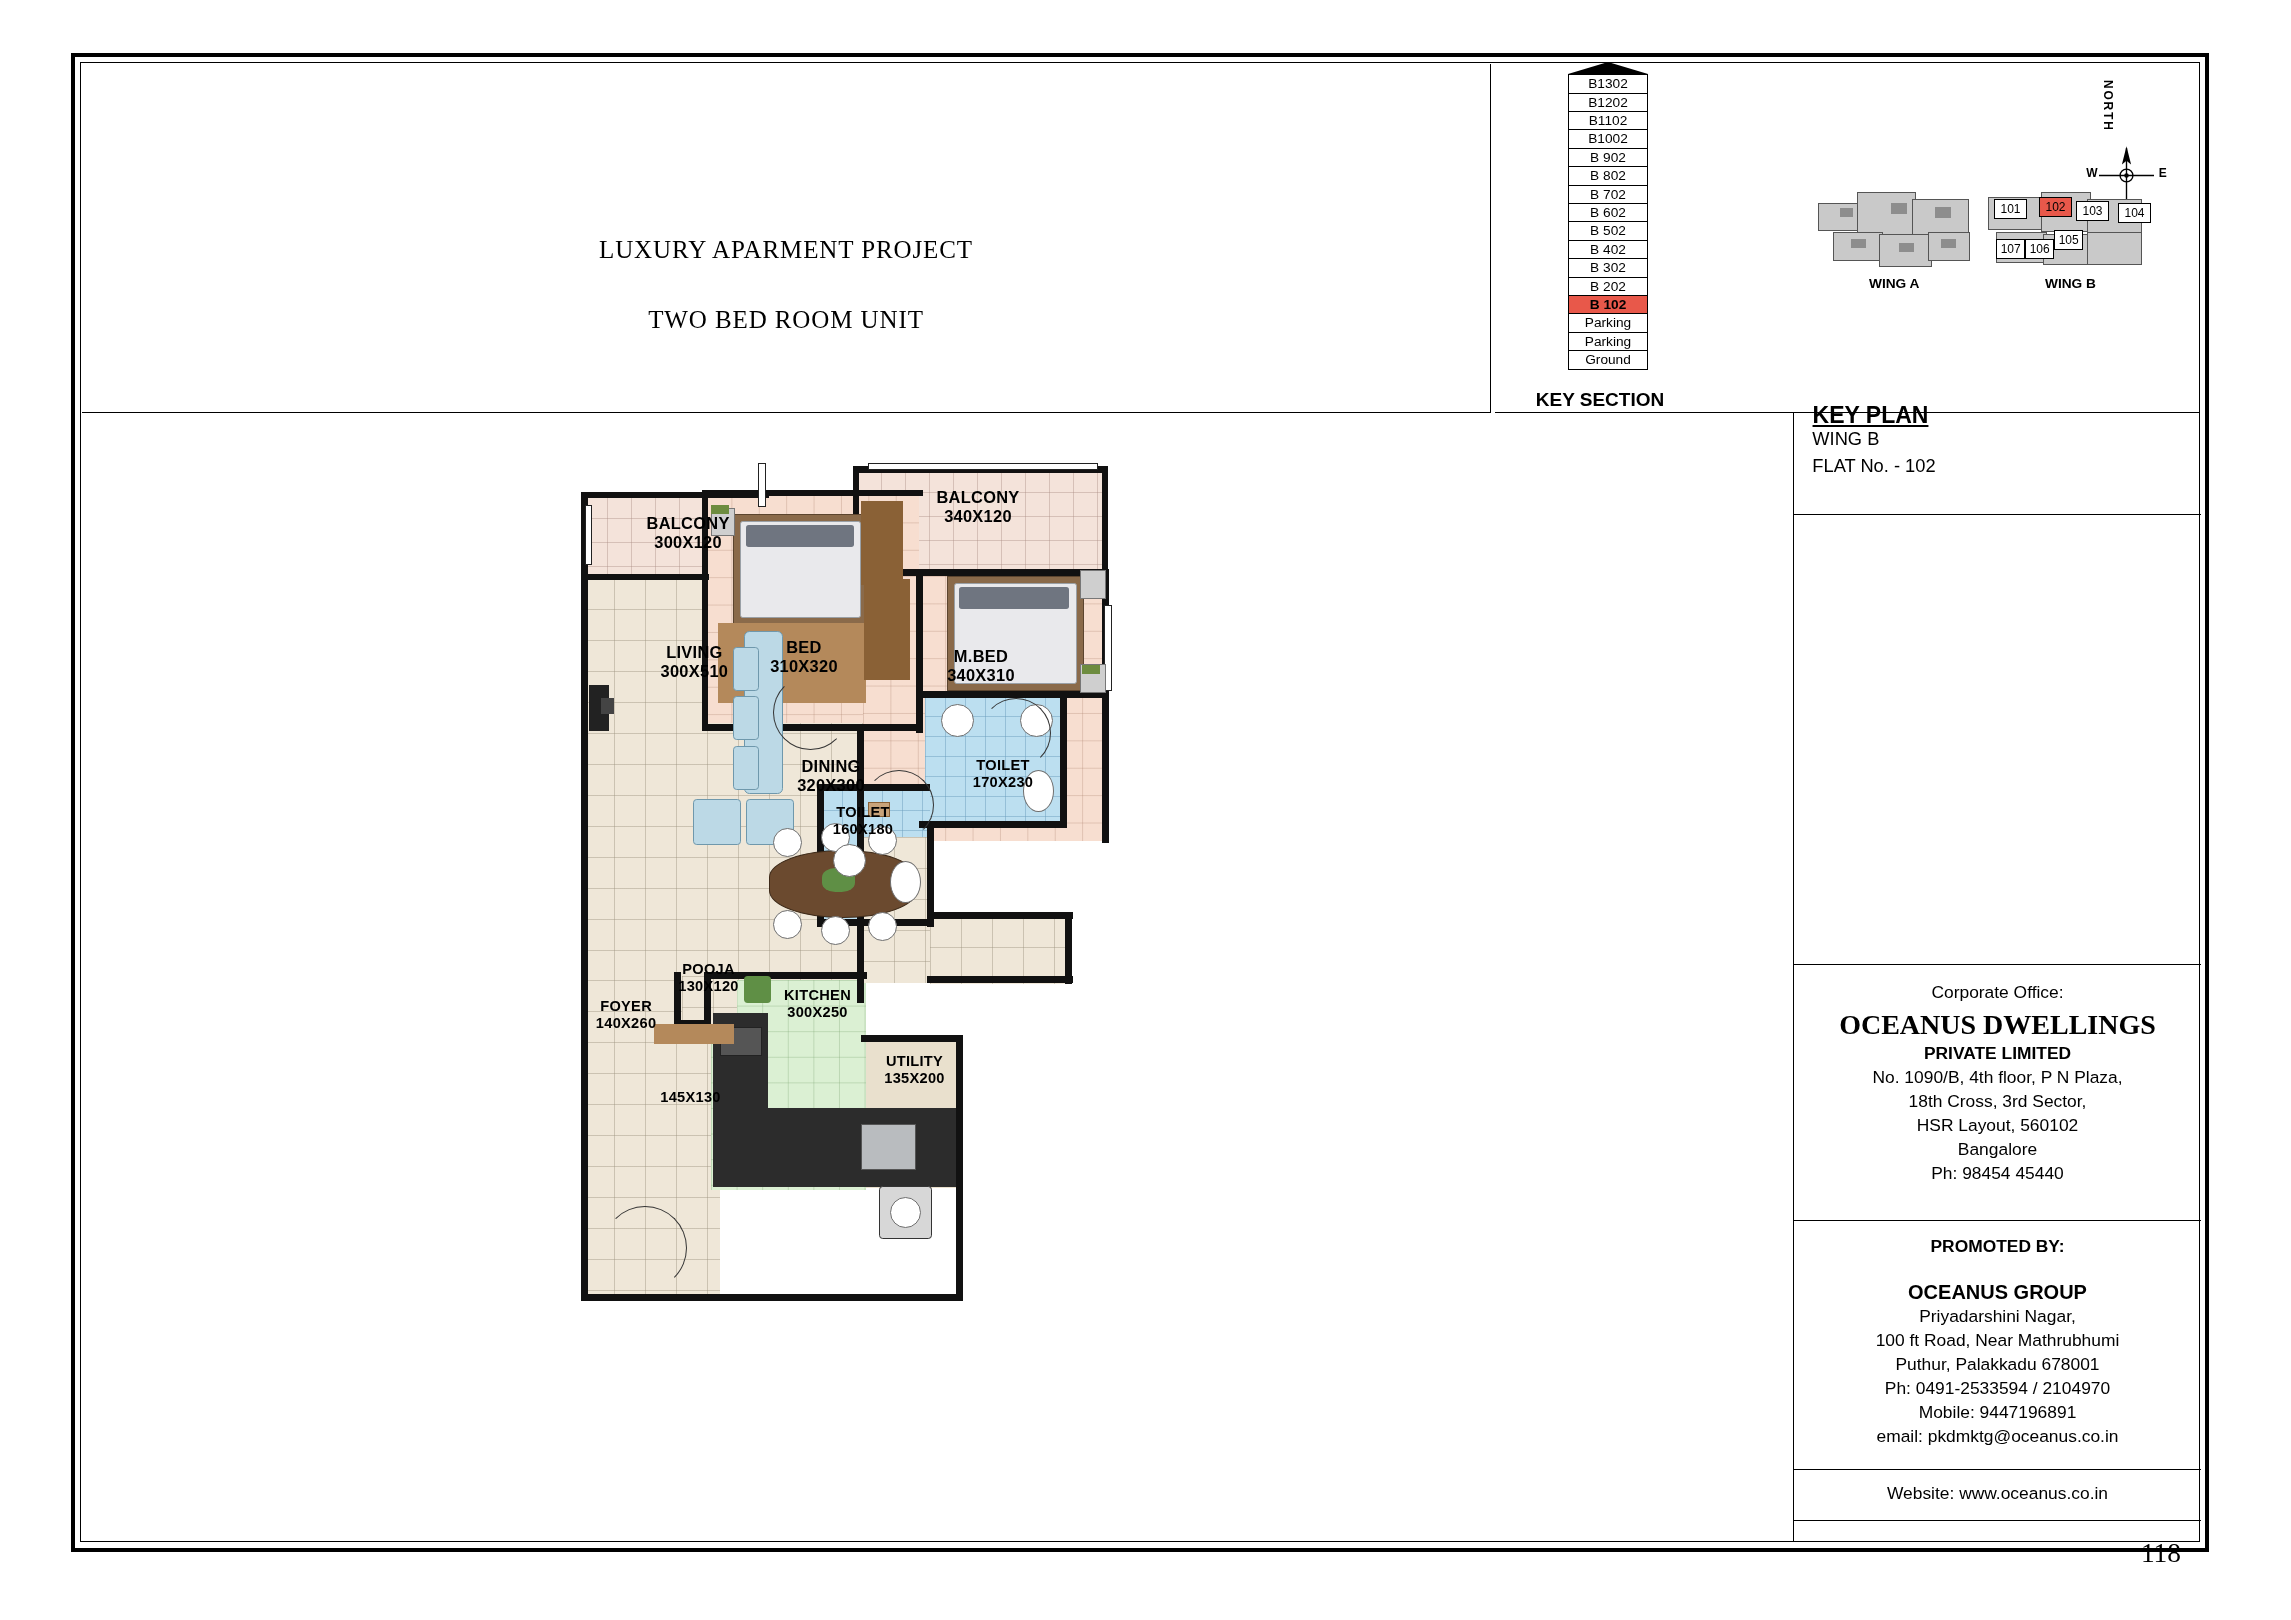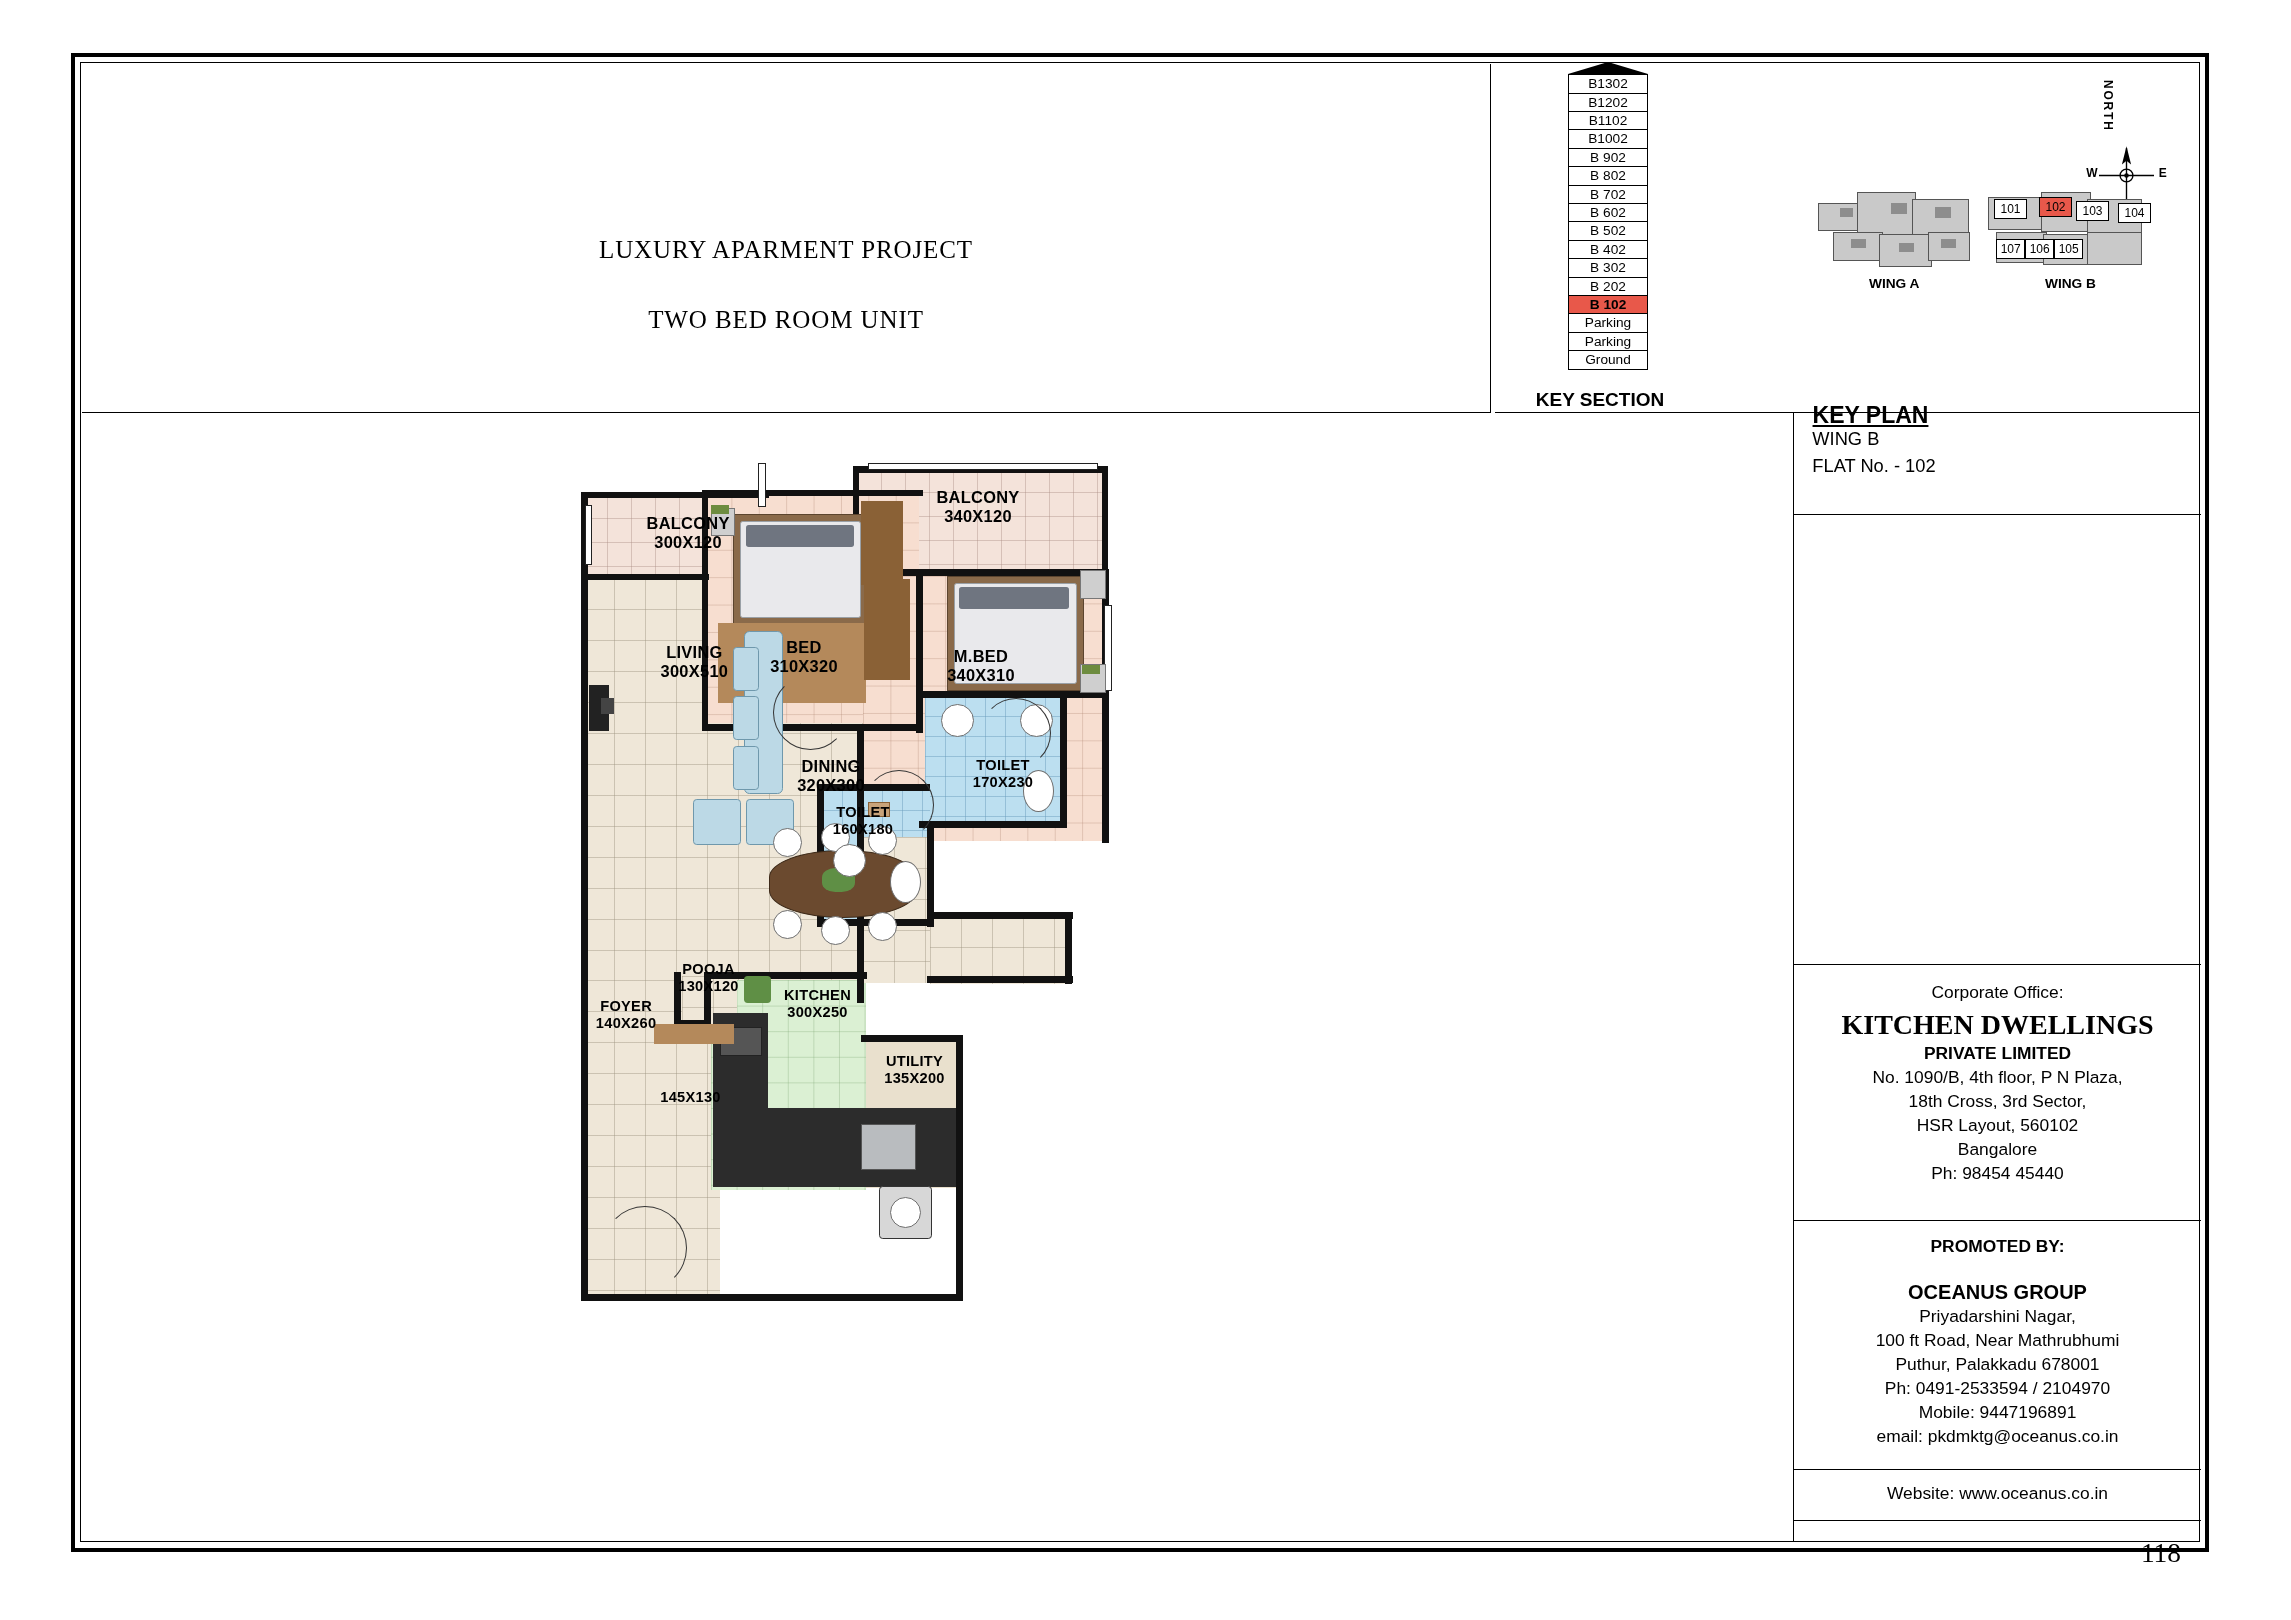--- a/index.html
+++ b/index.html
@@ -151,7 +151,7 @@
       <div class="unit-box" style="left:413px;top:139px;width:31px;">104</div>
       <div class="unit-box" style="left:291px;top:175px;width:27.4px;">107</div>
       <div class="unit-box" style="left:320px;top:175px;width:27.4px;">106</div>
-      <div class="unit-box" style="left:349px;top:175px;width:27.4px;text-align:center;">105</div>
+      <div class="unit-box" style="left:349px;top:166px;width:27.4px;text-align:center;">105</div>
       <div class="wing-label" style="left:340px;top:212px;">WING B</div>
     </div>
 

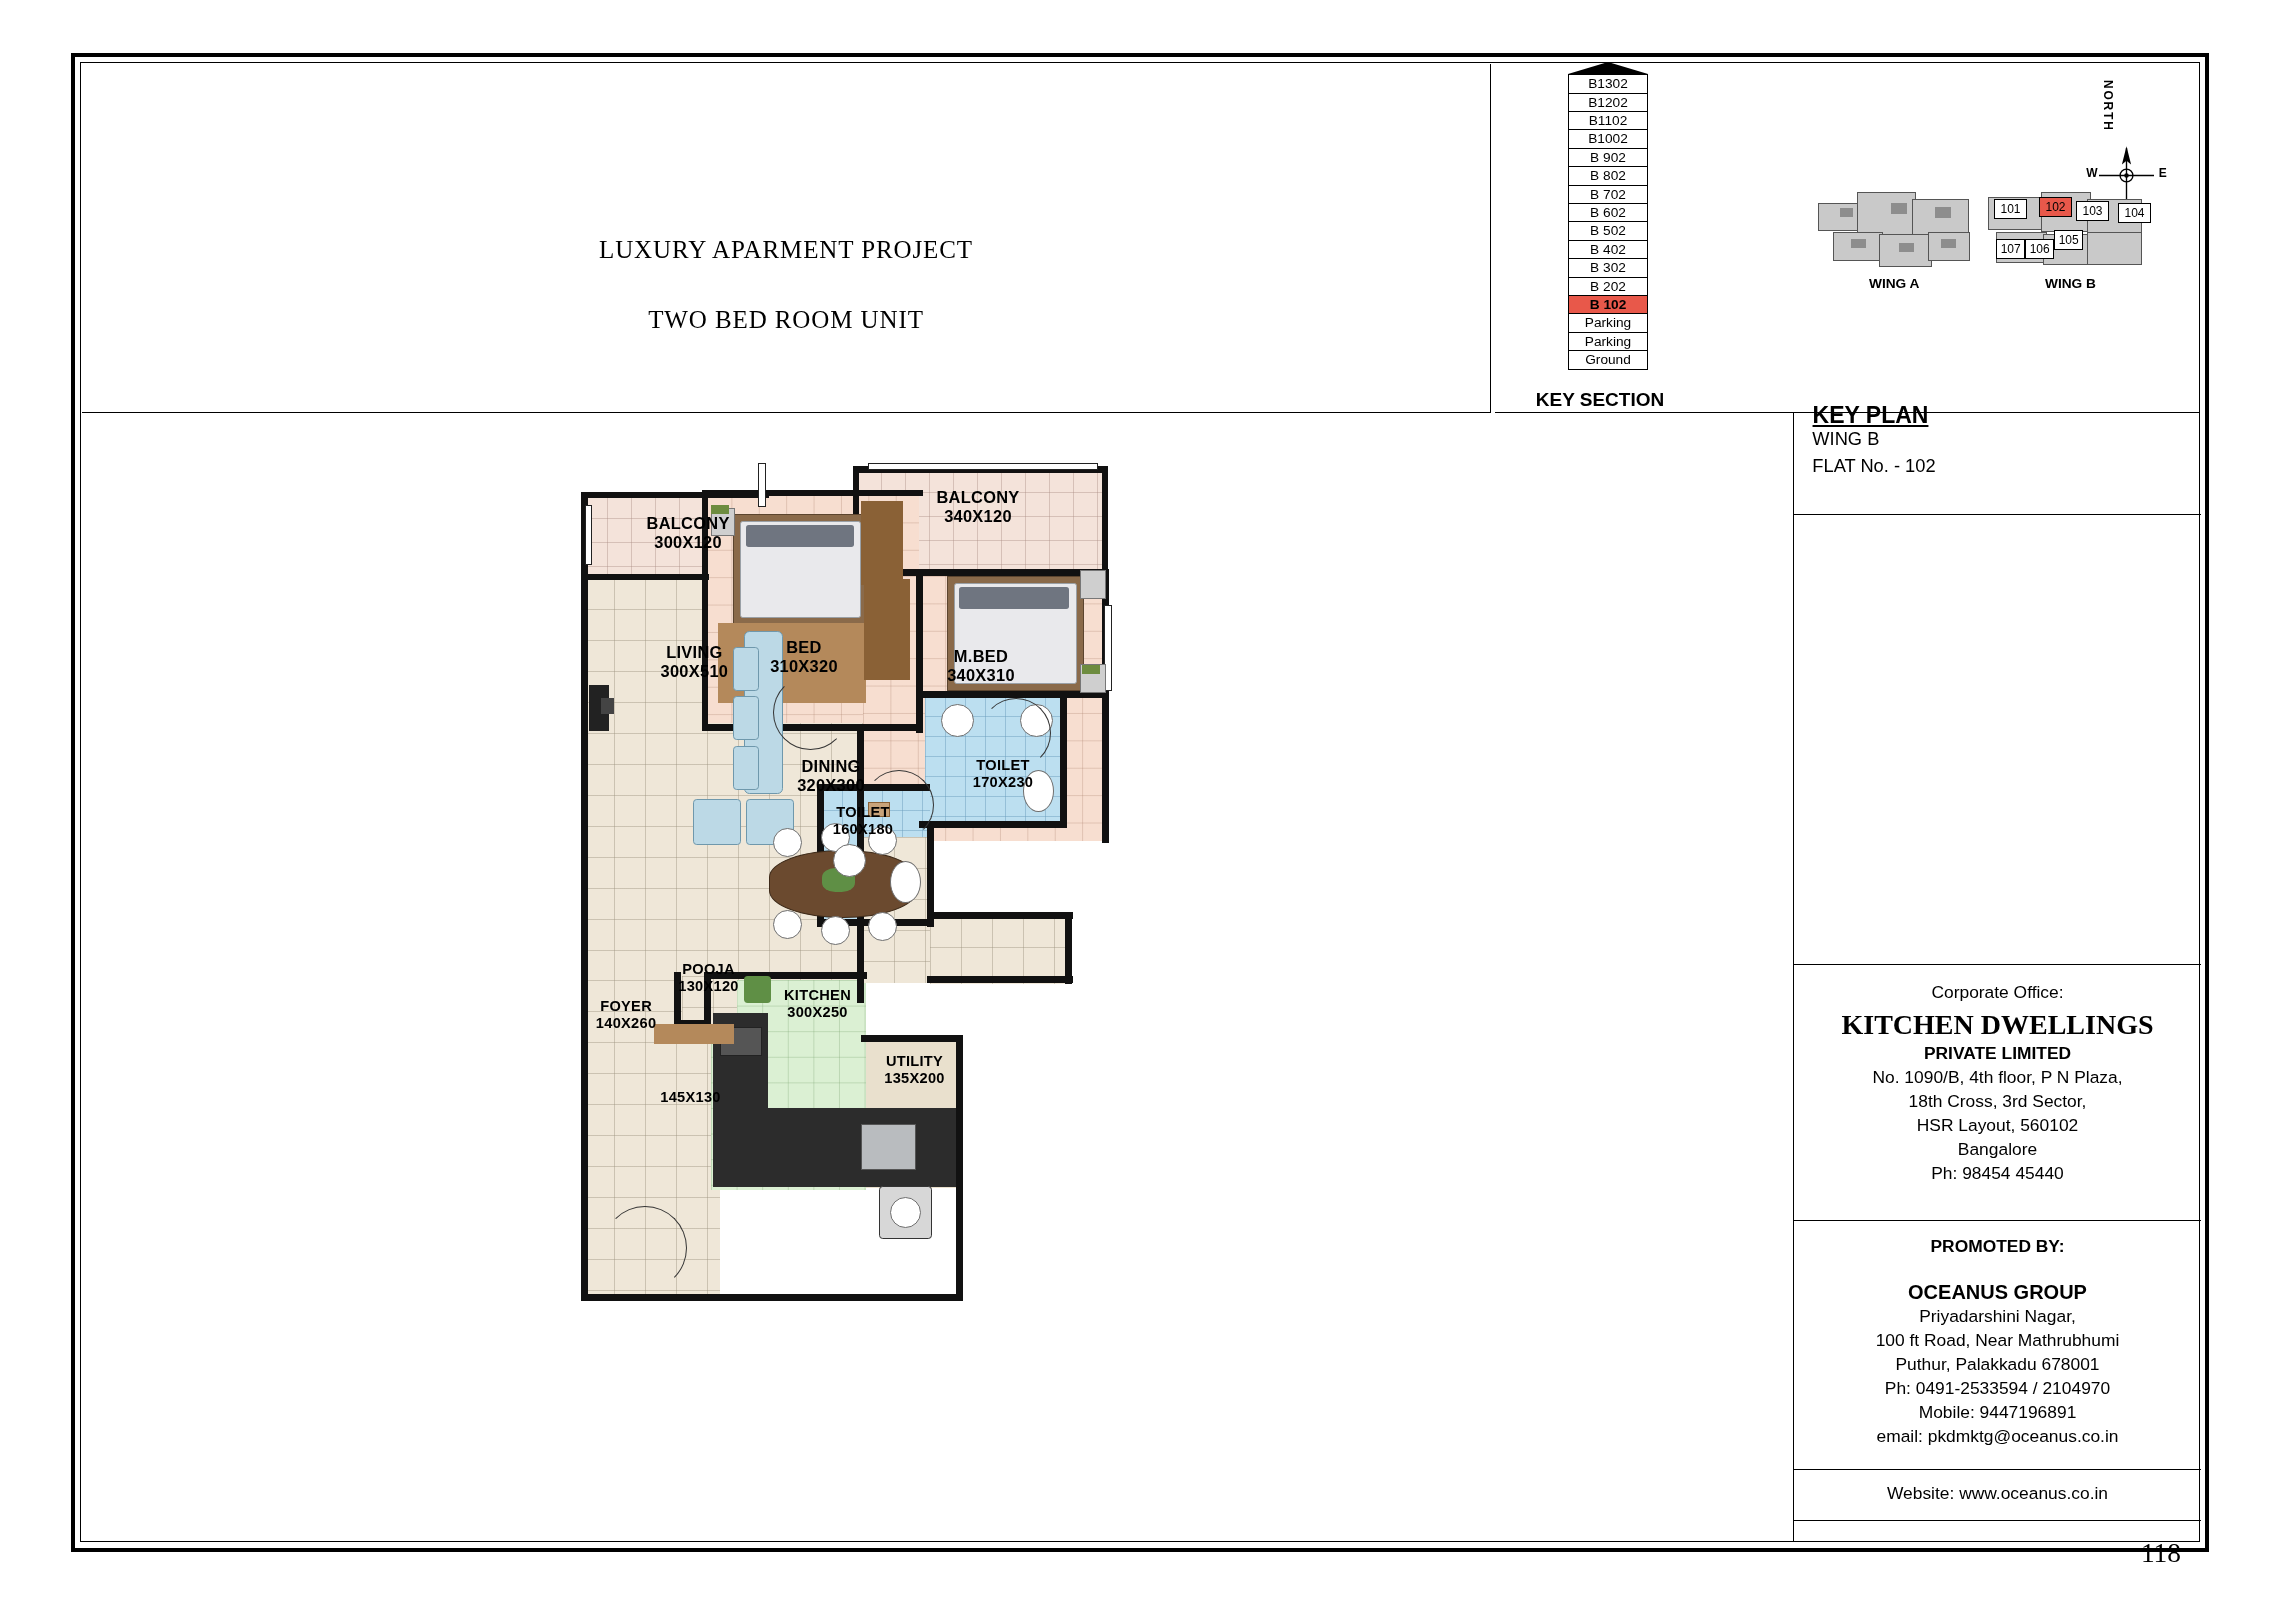--- a/index.html
+++ b/index.html
@@ -166,7 +166,7 @@
     <div class="rc-cell" style="height:450px;"></div>
     <div class="rc-cell rc-center" style="height:256px;padding-top:14.6px;text-align:center;">
       <div class="rc-sm">Corporate Office:</div>
-      <div class="rc-title-lg" style="margin-top:5.5px;">KITCHEN DWELLINGS</div>
+      <div class="rc-title-lg" style="margin-top:5.5px;">OCEANUS DWELLINGS</div>
       <div class="rc-sm" style="font-weight:bold;">PRIVATE LIMITED</div>
       <div class="rc-sm">No. 1090/B, 4th floor, P N Plaza,</div>
       <div class="rc-sm">18th Cross, 3rd Sector,</div>

